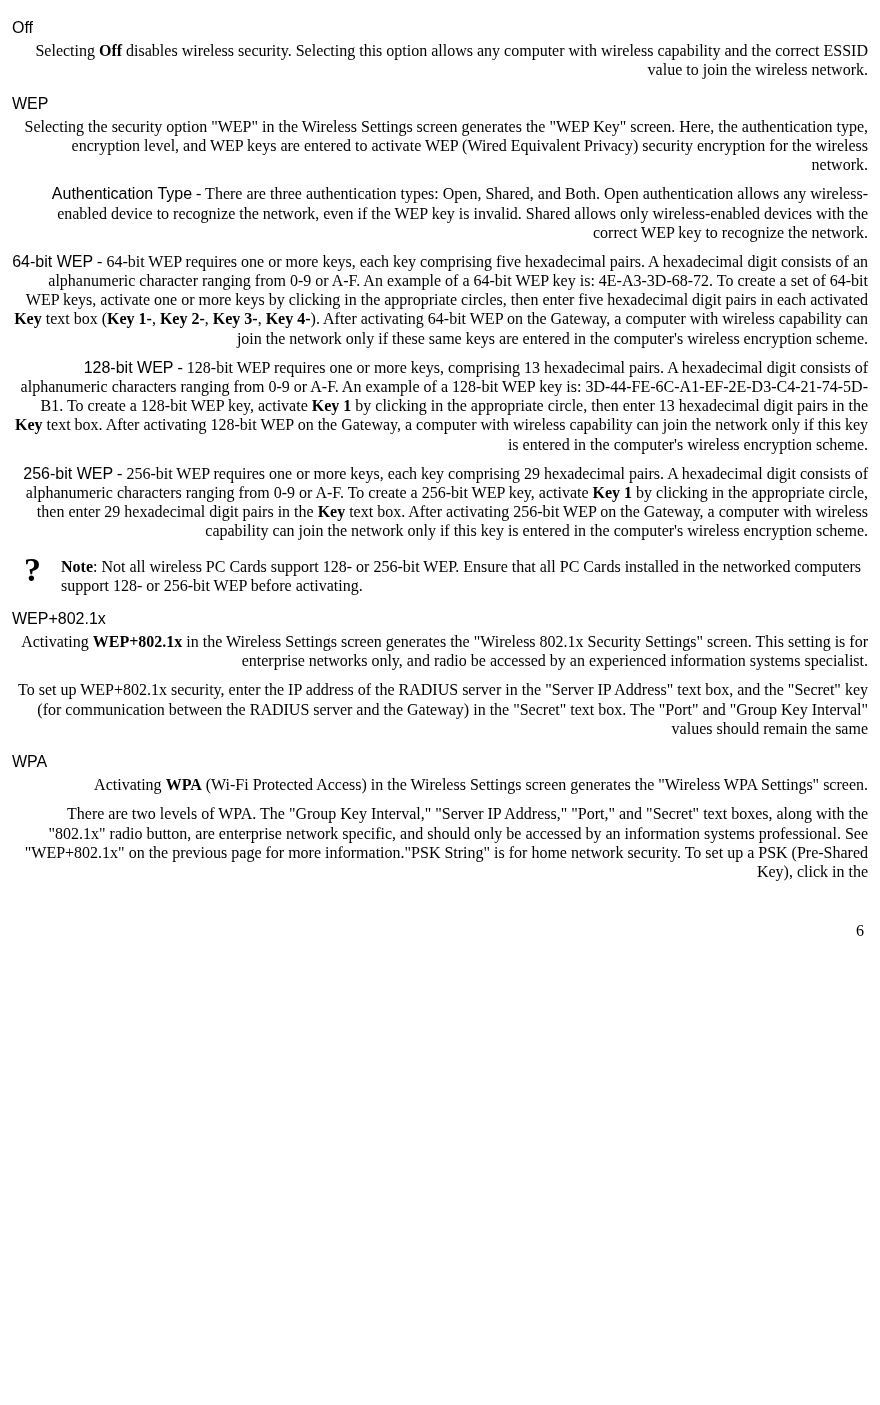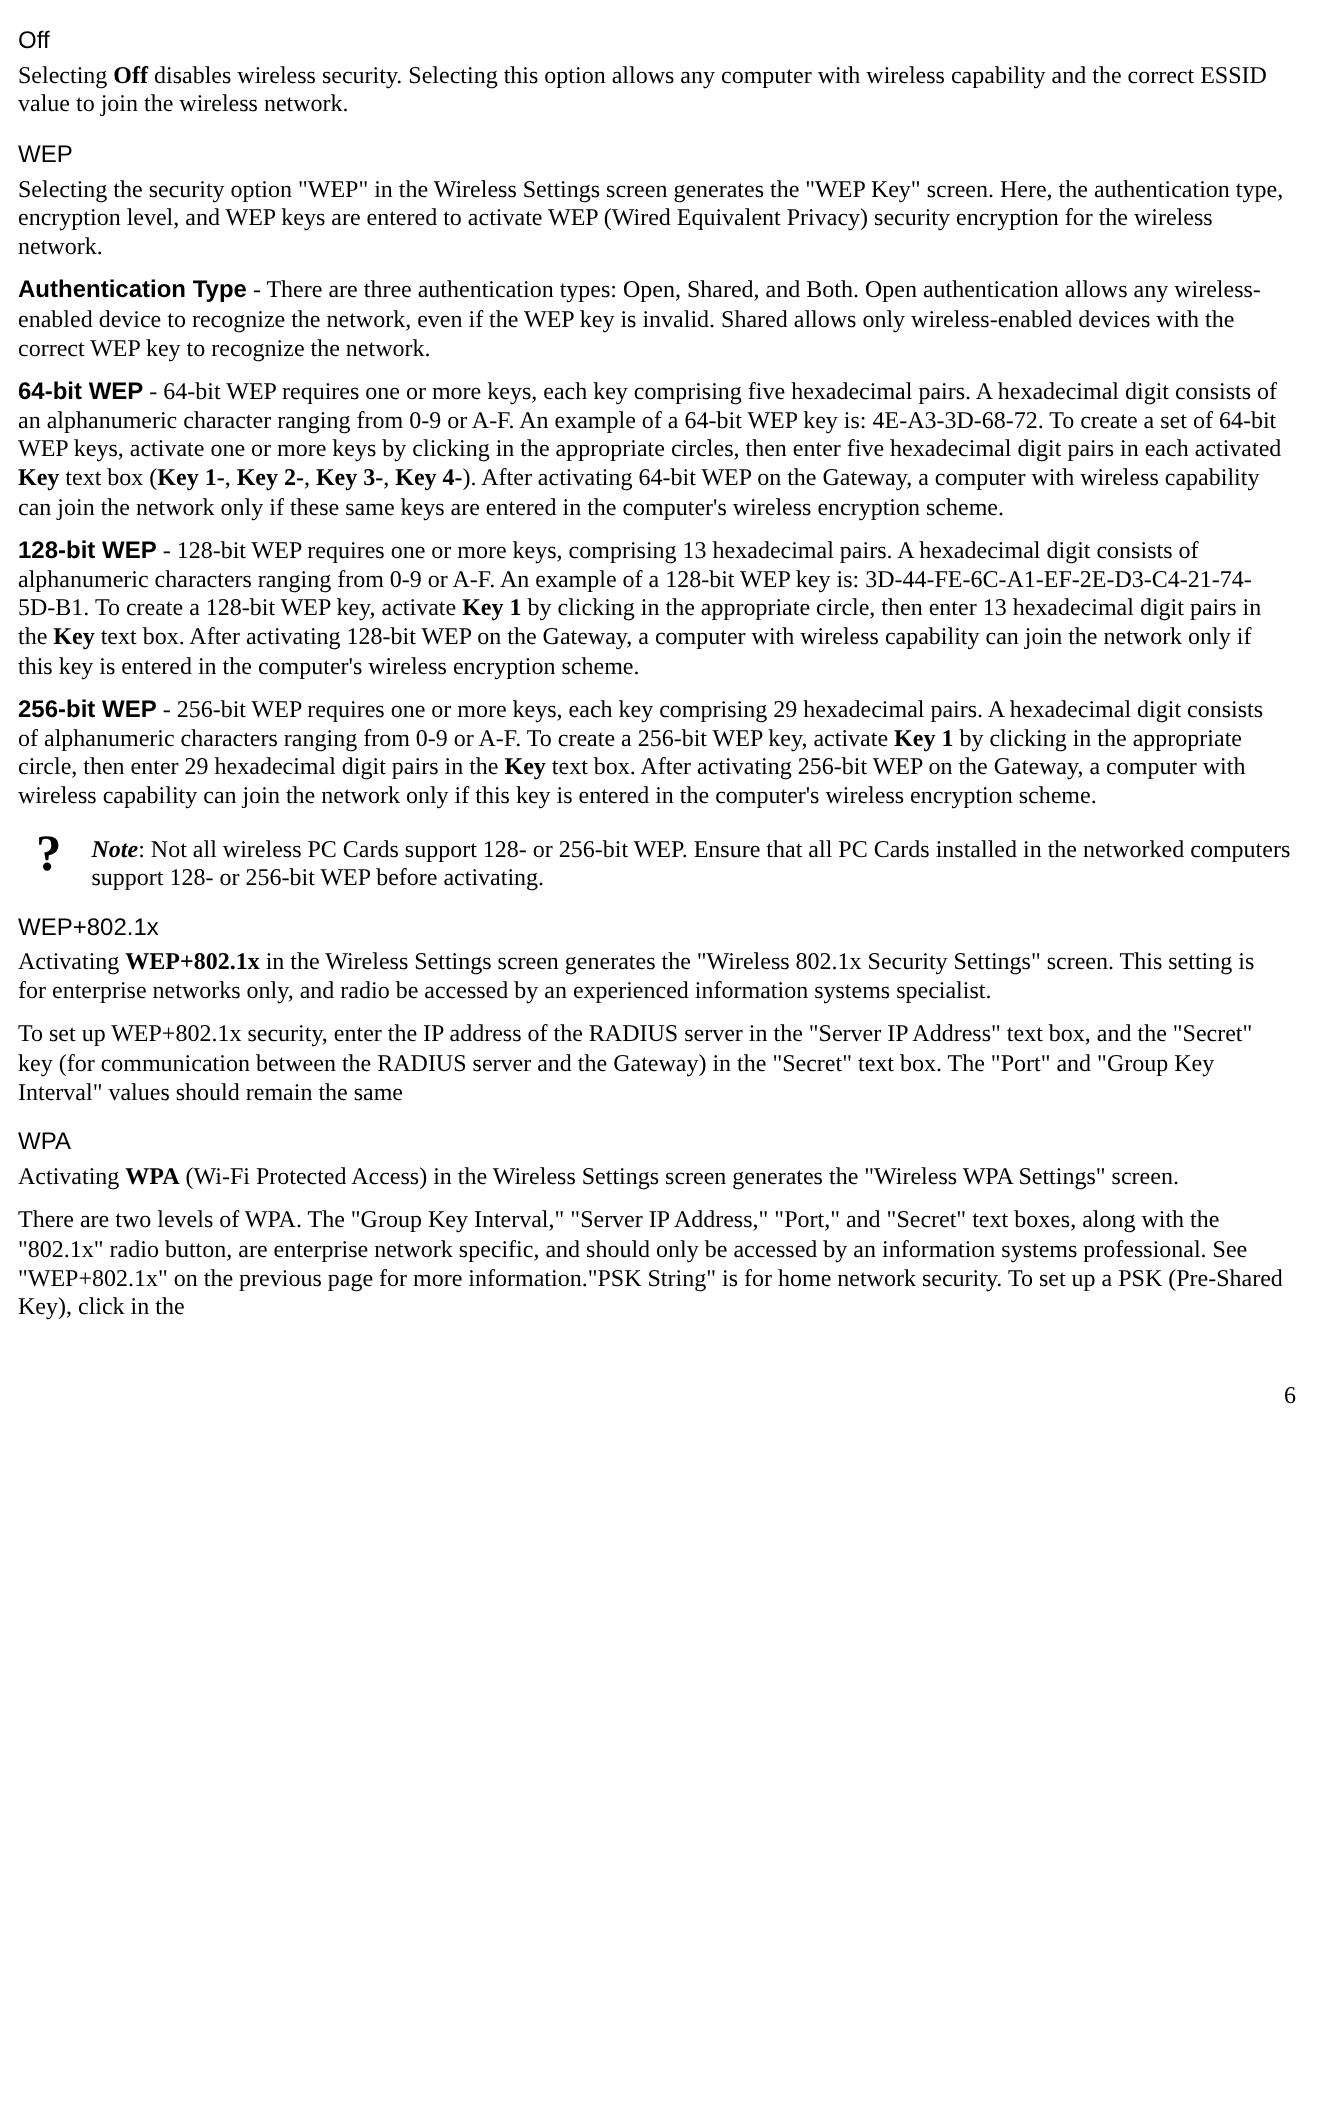--- a/index.html
+++ b/index.html
@@ -20,7 +20,8 @@
     margin-bottom: 2px;
   }
   p {
-    margin: 4px 12px 10px 0;
+    margin: 4px 0 10px 0;
+    text-align: right;
   }
   .b { font-weight: bold; }
   .runin {

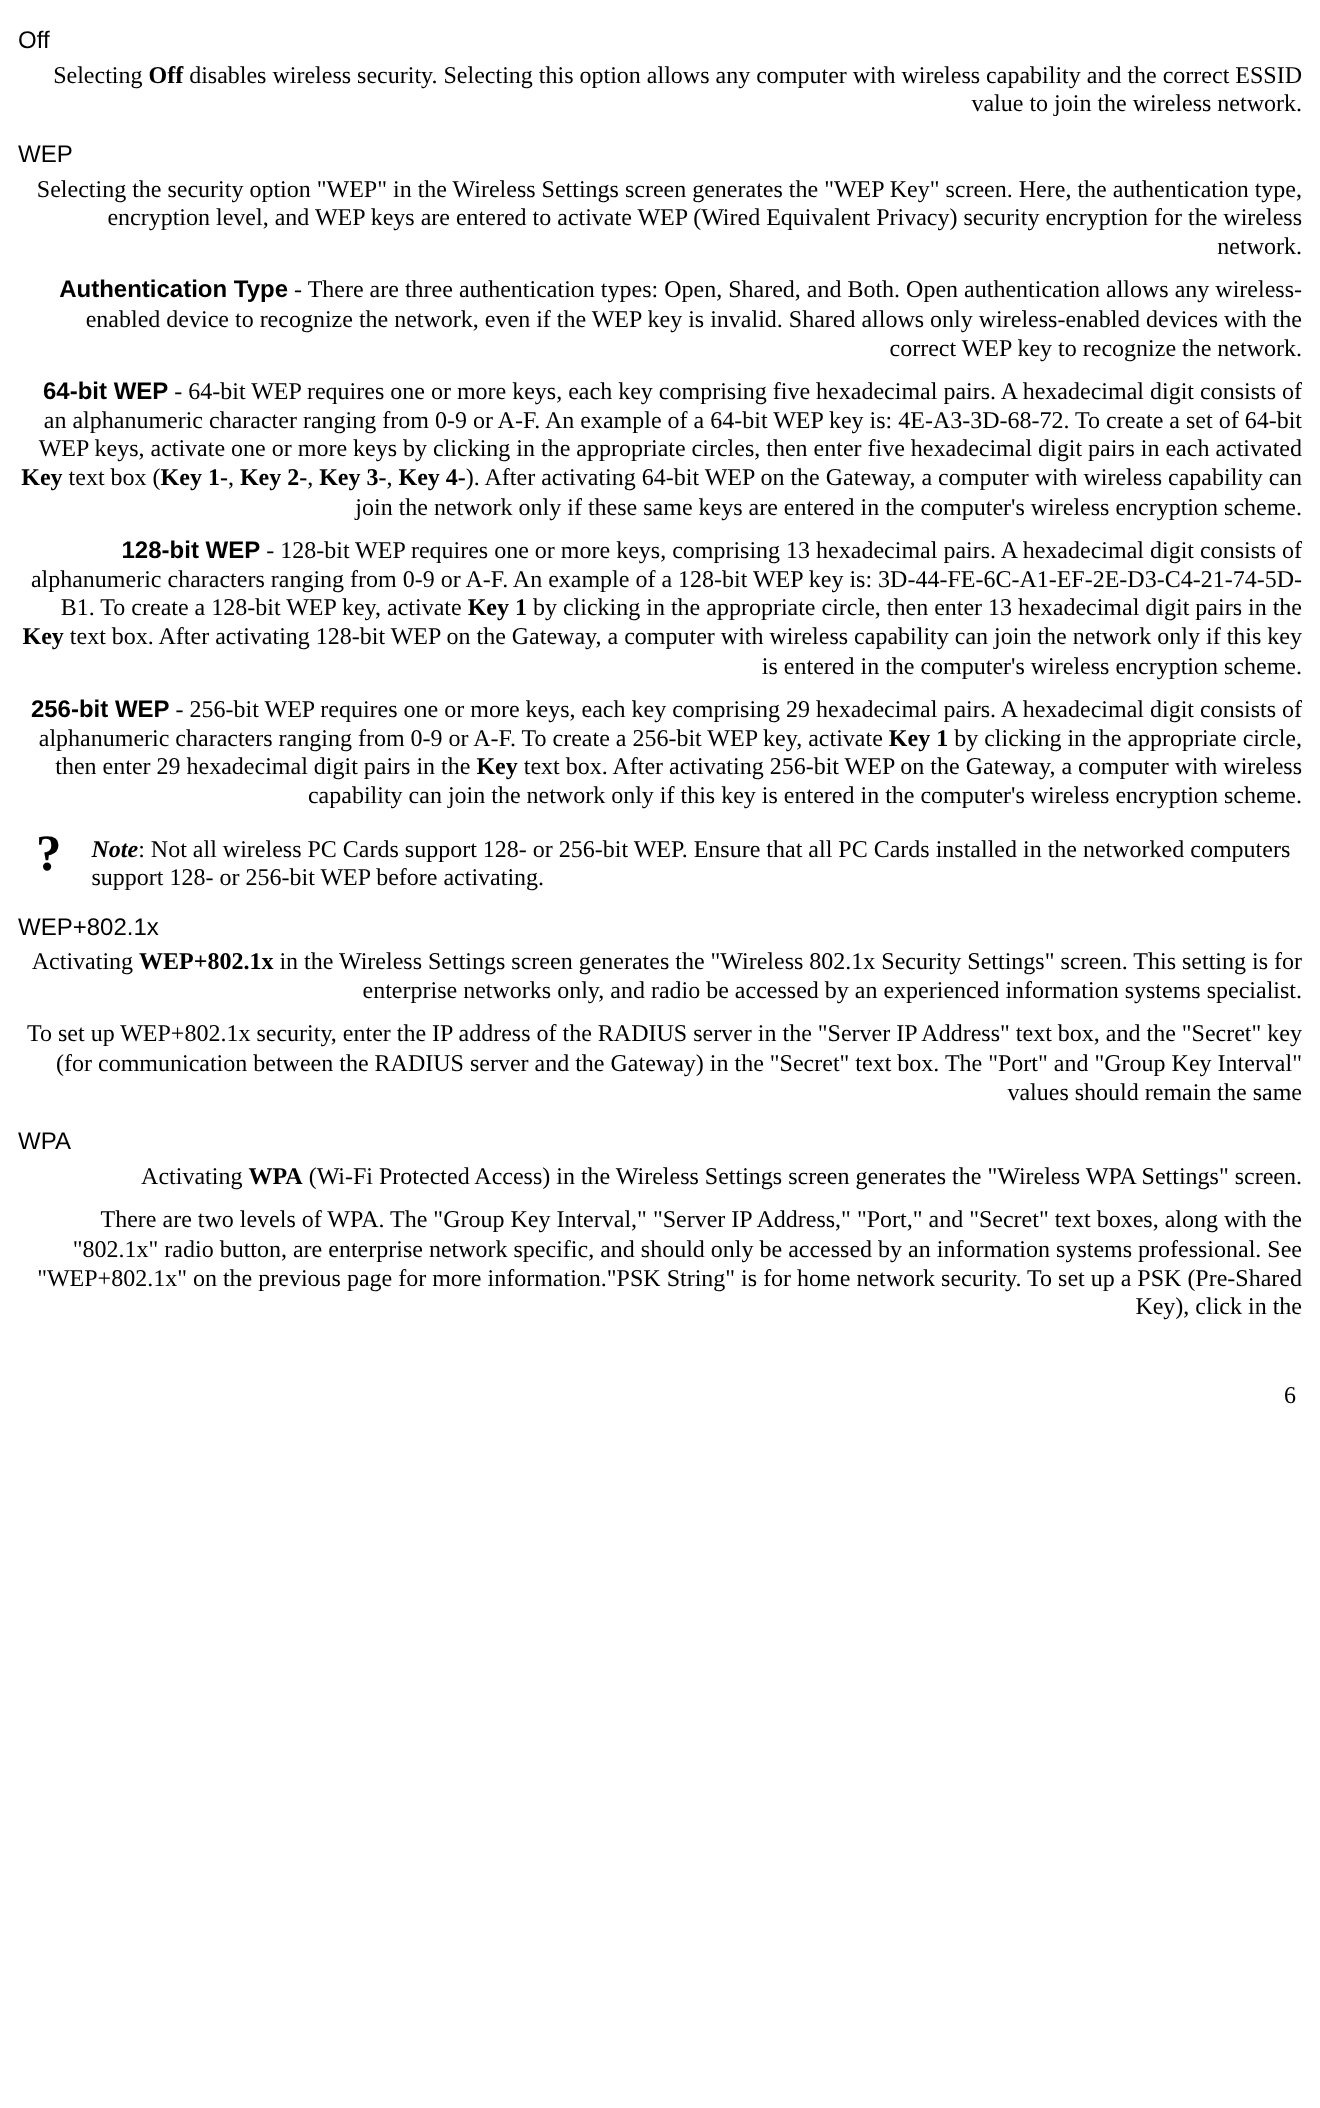--- a/index.html
+++ b/index.html
@@ -26,7 +26,7 @@
   .b { font-weight: bold; }
   .runin {
     font-family: Arial, Helvetica, sans-serif;
-    font-weight: 700;
+    font-weight: 400;
   }
   .note-row {
     display: flex;

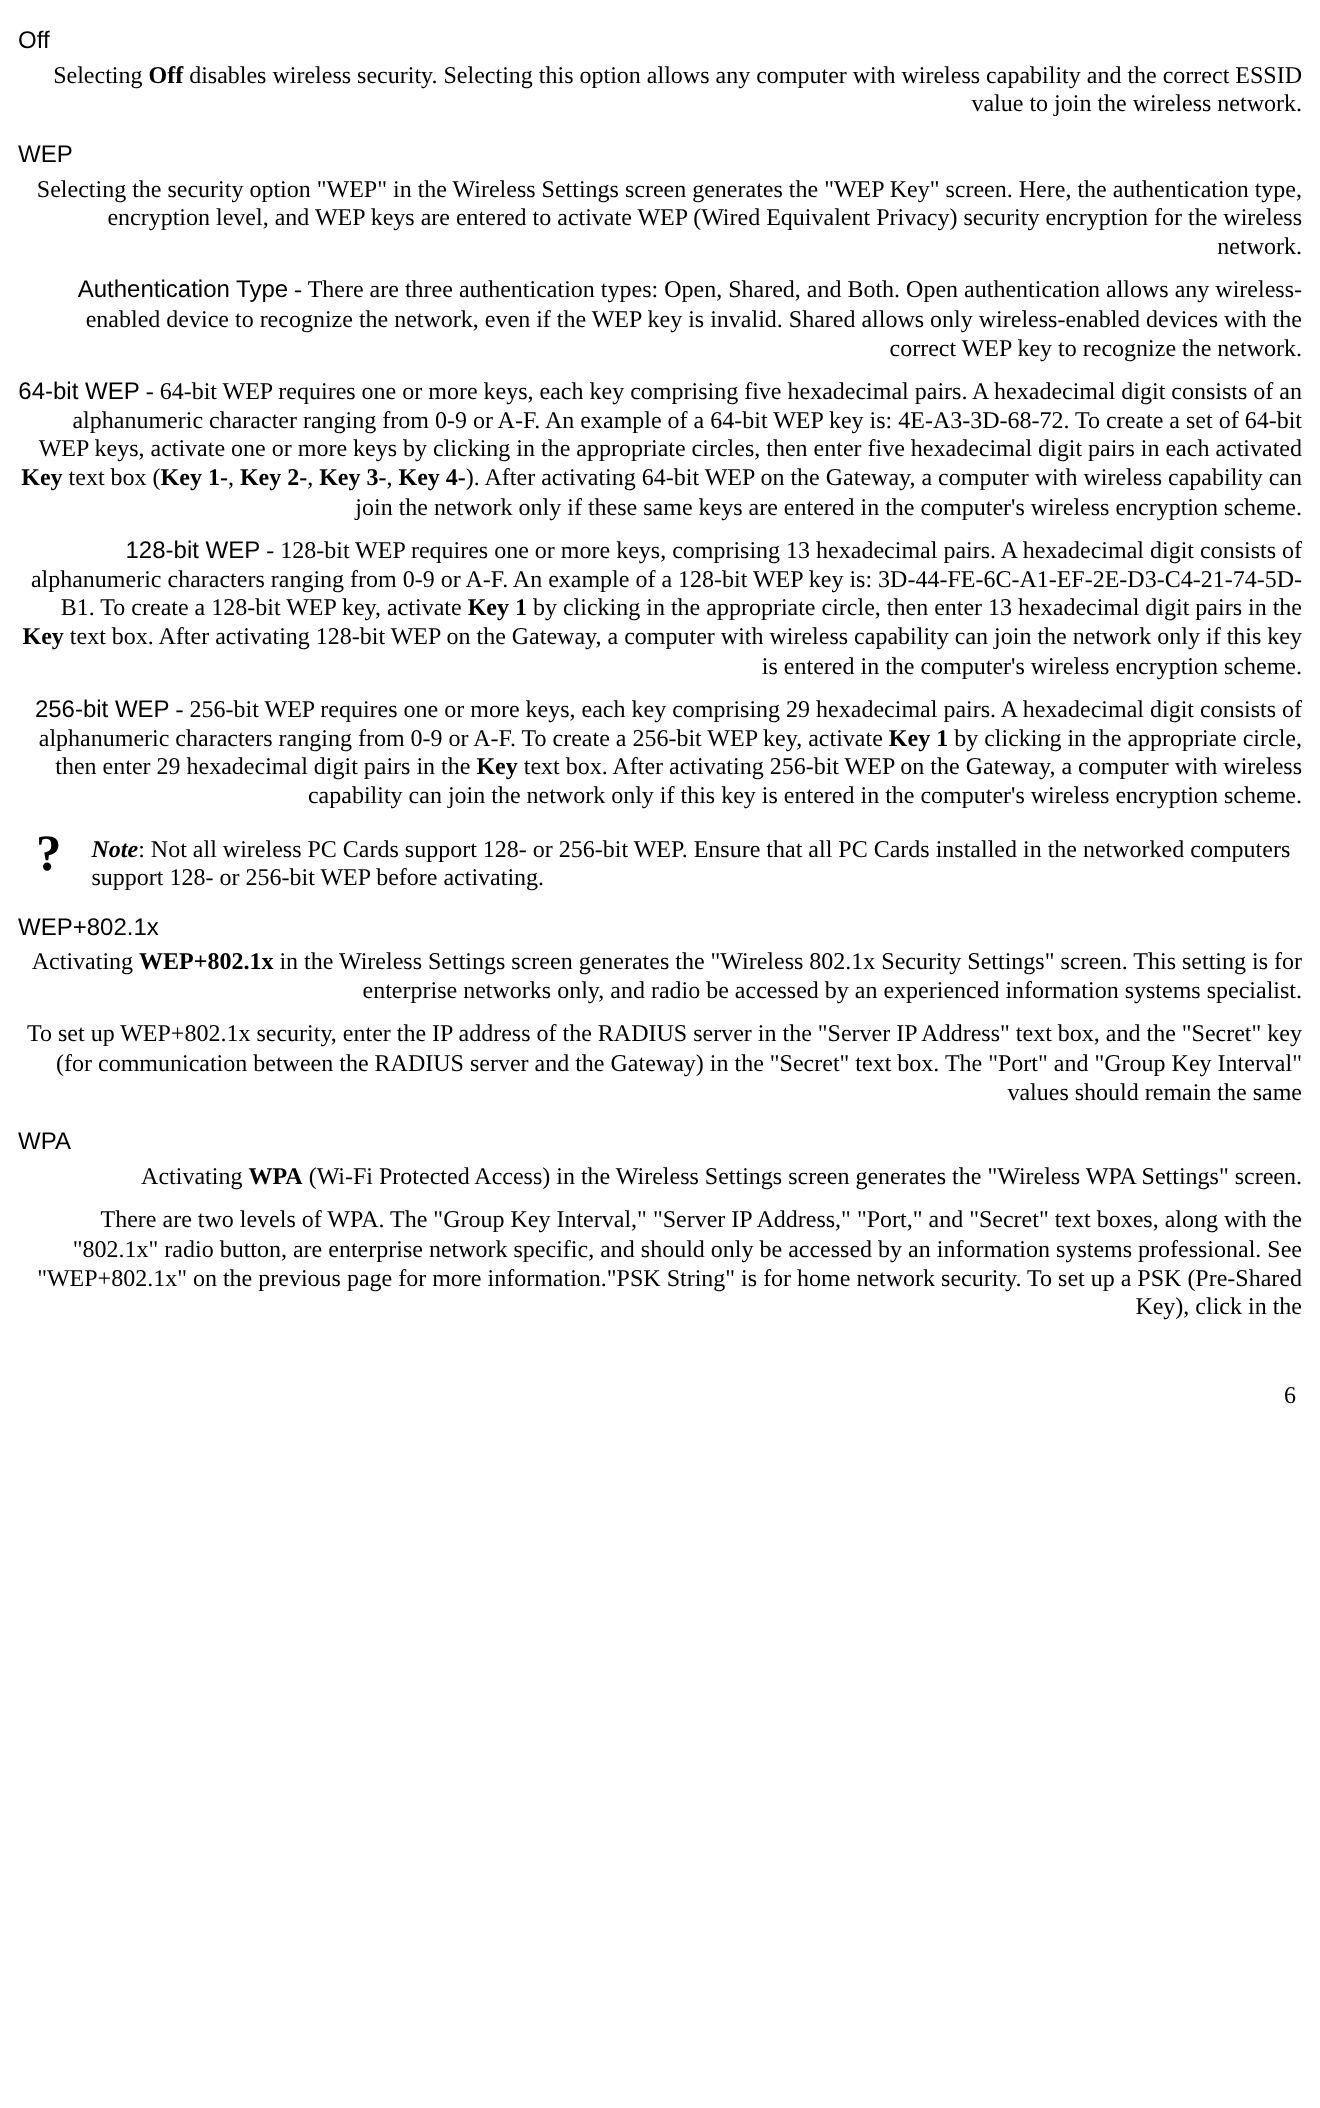--- a/index.html
+++ b/index.html
@@ -44,7 +44,7 @@
   .note-text {
     padding-top: 4px;
   }
-  .note-text .b { font-weight: bold; font-style: italic; }
+  .note-text .b { font-weight: bold; }
   .page-num {
     text-align: right;
     font-size: 16px;

